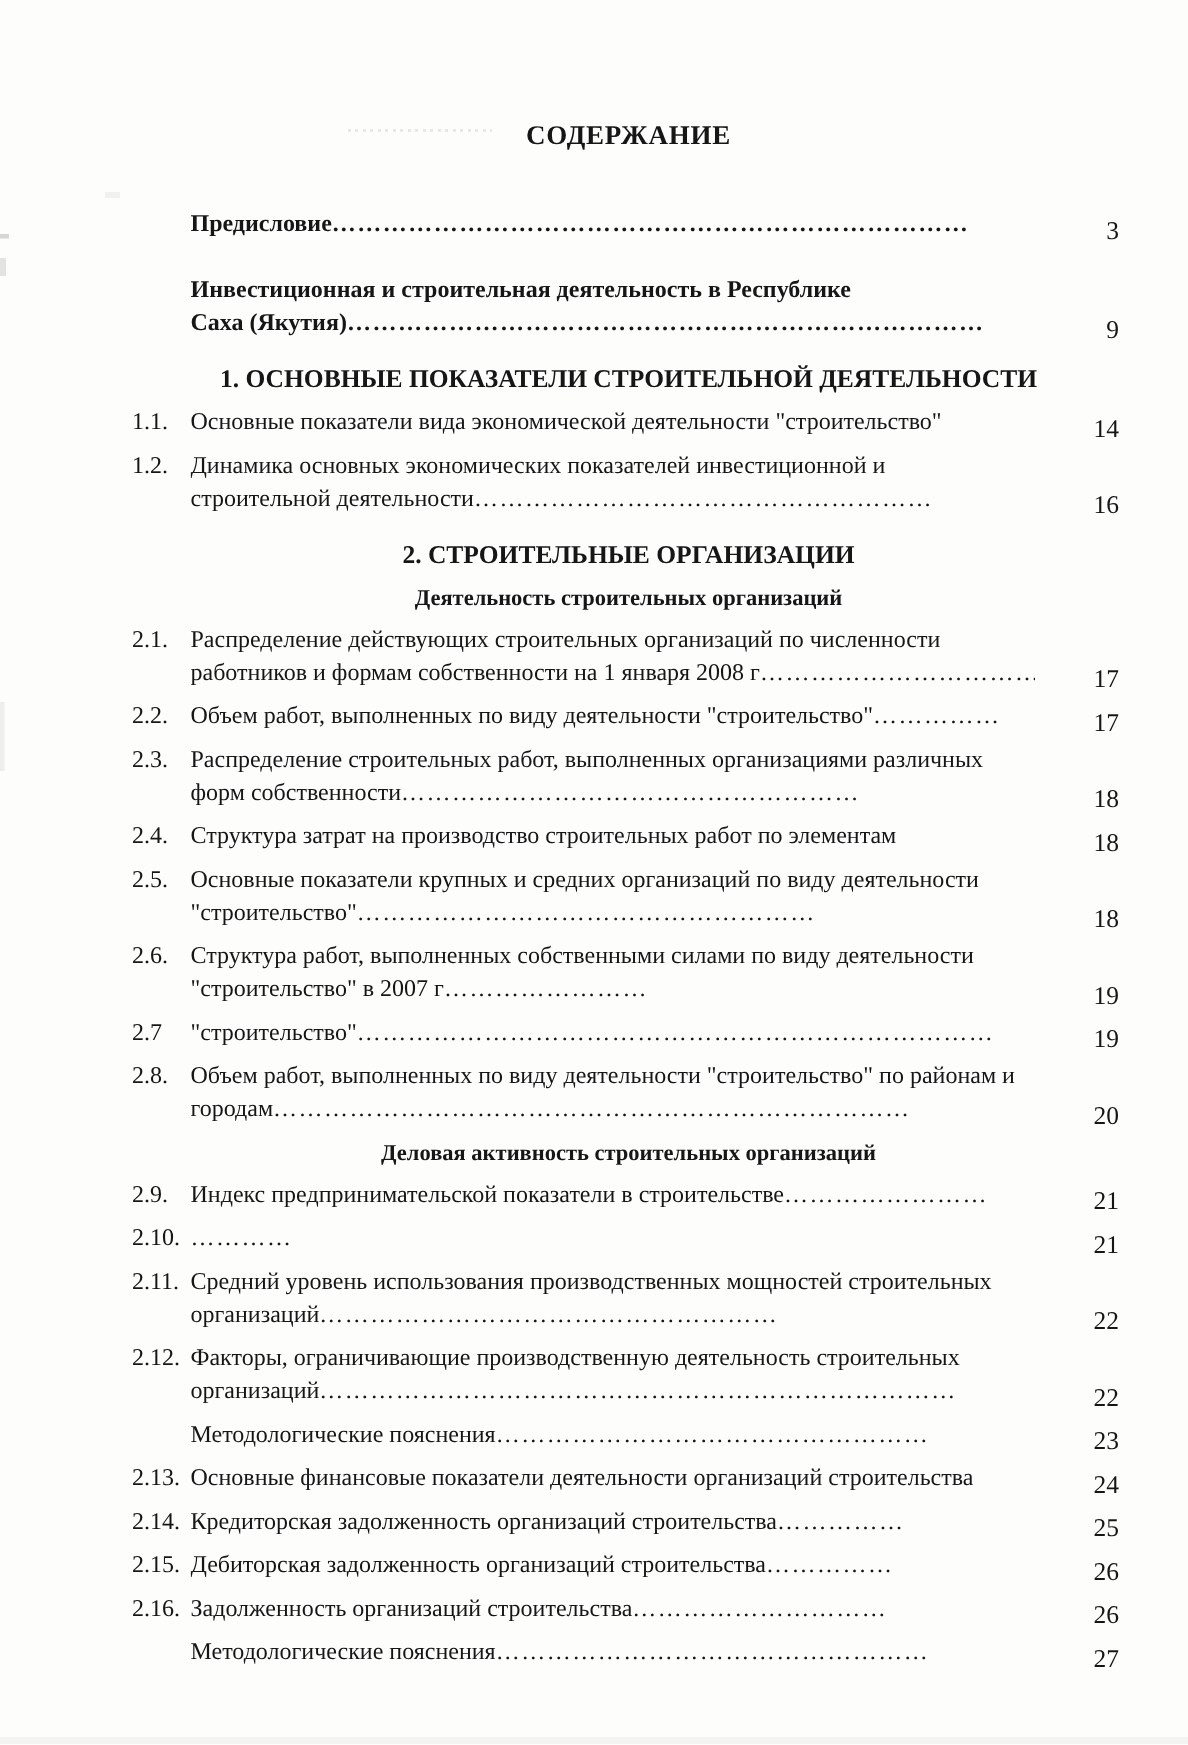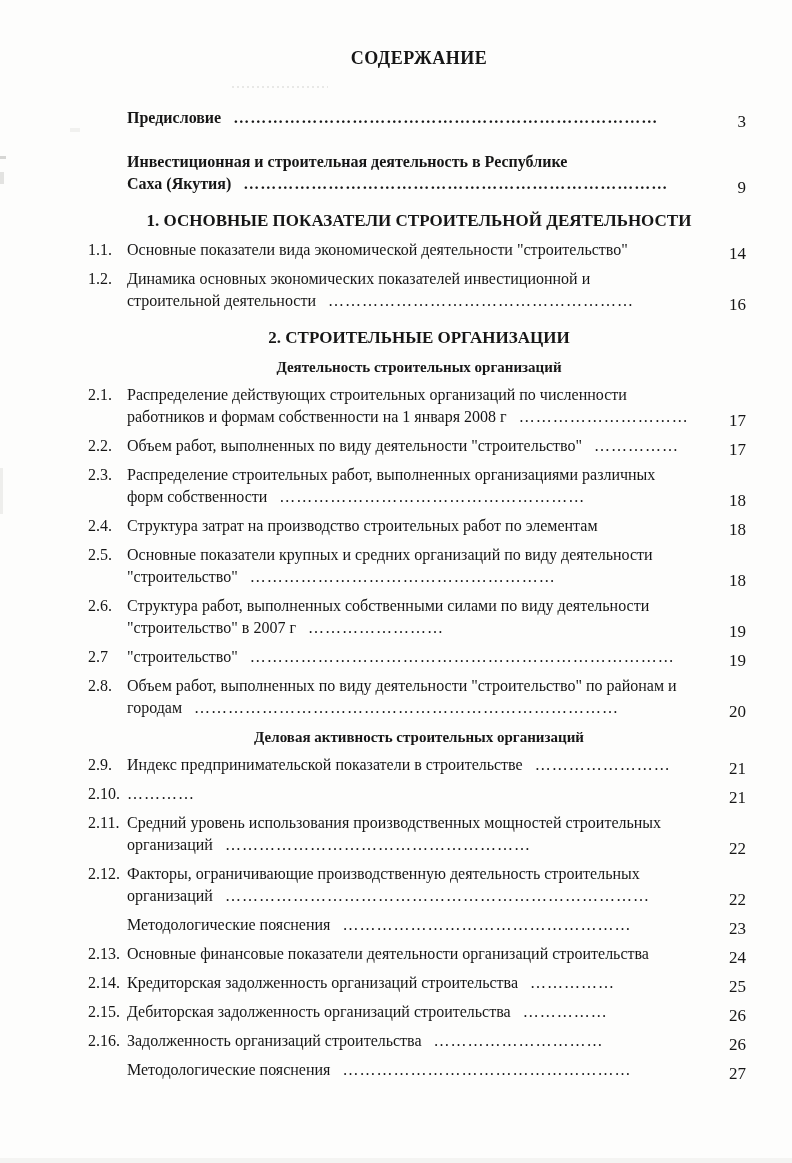--- a/index.html
+++ b/index.html
@@ -16,7 +16,7 @@
     font-family: "Liberation Serif", "DejaVu Serif", serif;
     color: #161616;
     box-sizing: border-box;
-    padding: 48px 42px 0 88px;
+    padding: 80px 42px 0 88px;
   }
   .doc-title {
     text-align: center;

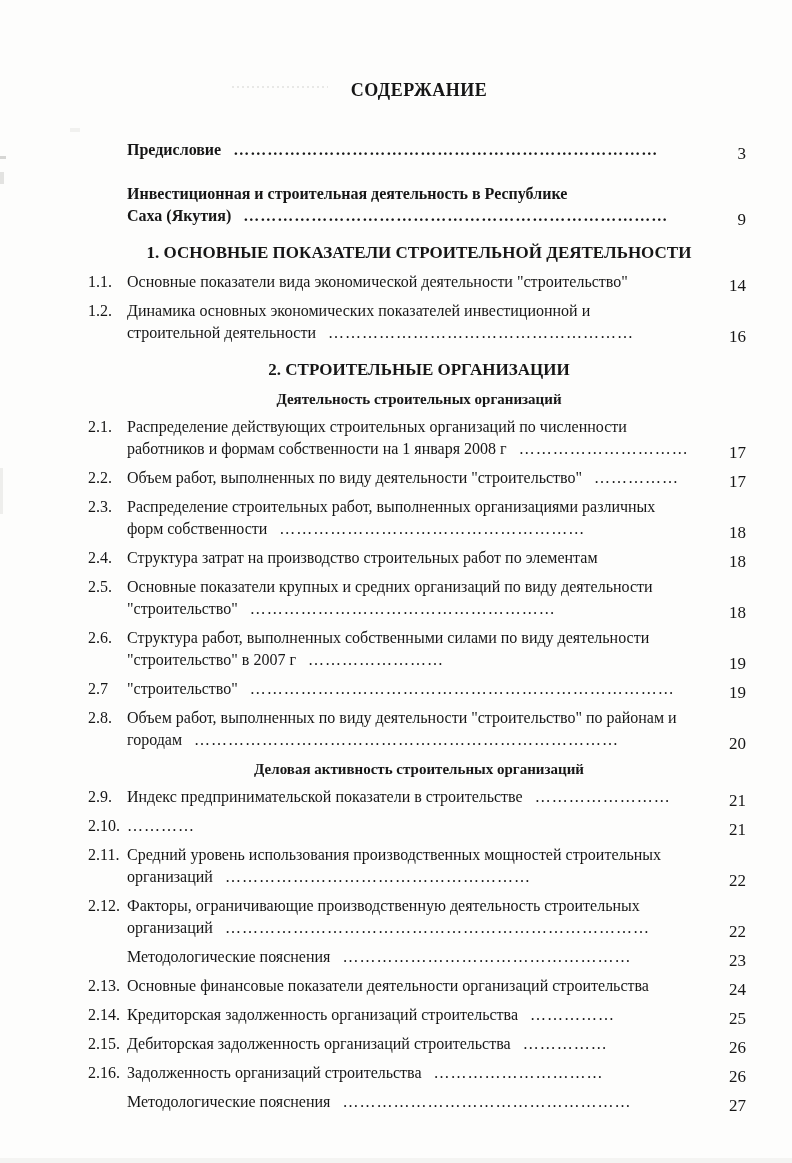--- a/index.html
+++ b/index.html
@@ -52,7 +52,6 @@
   .line.last {
     display: flex;
     align-items: flex-end;
-    gap: 12px;
   }
   .line-text { white-space: nowrap; }
   .dots {

